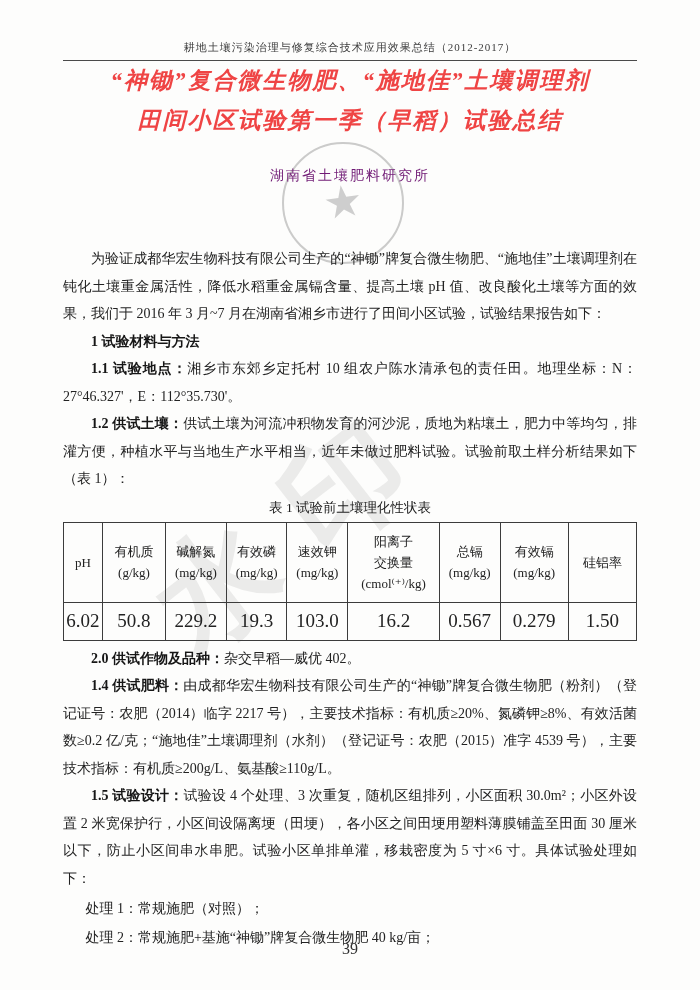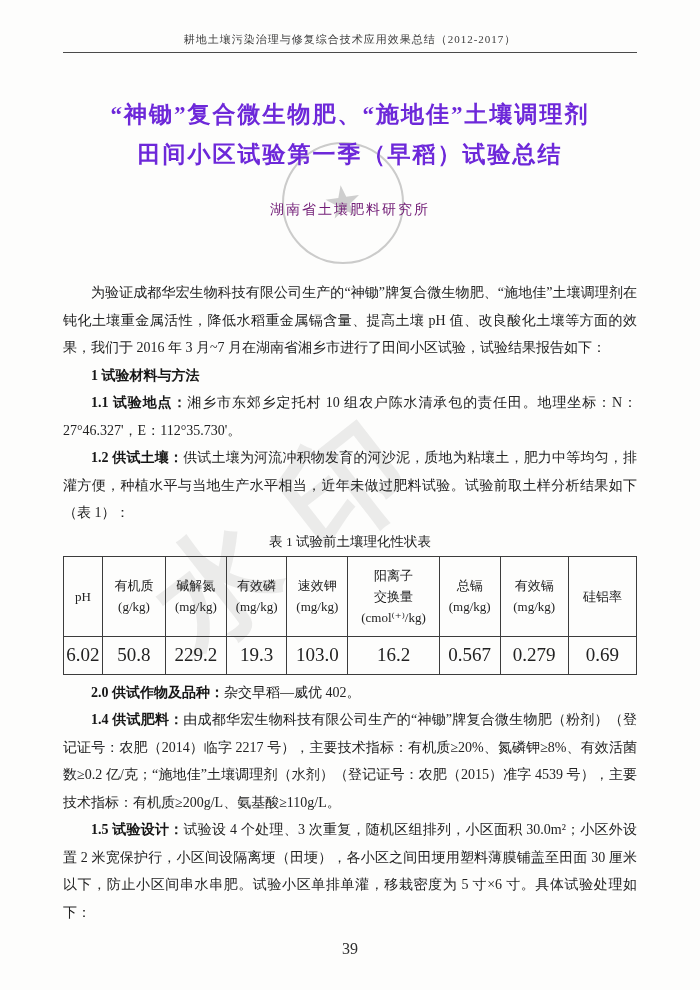--- a/index.html
+++ b/index.html
@@ -20,7 +20,7 @@
     position: absolute;
     left: 63px;
     right: 63px;
-    top: 0;
+    top: 8px;
   }
 
   

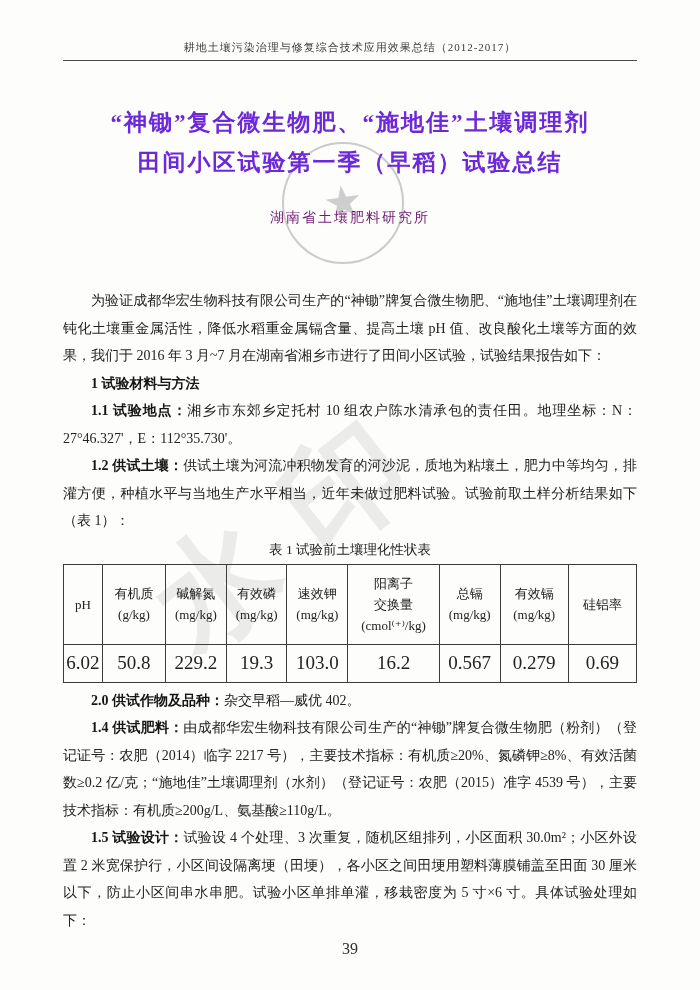--- a/index.html
+++ b/index.html
@@ -36,13 +36,13 @@
 
   
   .doc-title {
-    margin-top: 42px;
     text-align: center;
     font-size: 23px;
     font-weight: 700;
     line-height: 40px;
     letter-spacing: 2px;
-    color: #6d28d9;
+    color: #ef4444;
+    font-style: italic;
   }
 
   .doc-author {

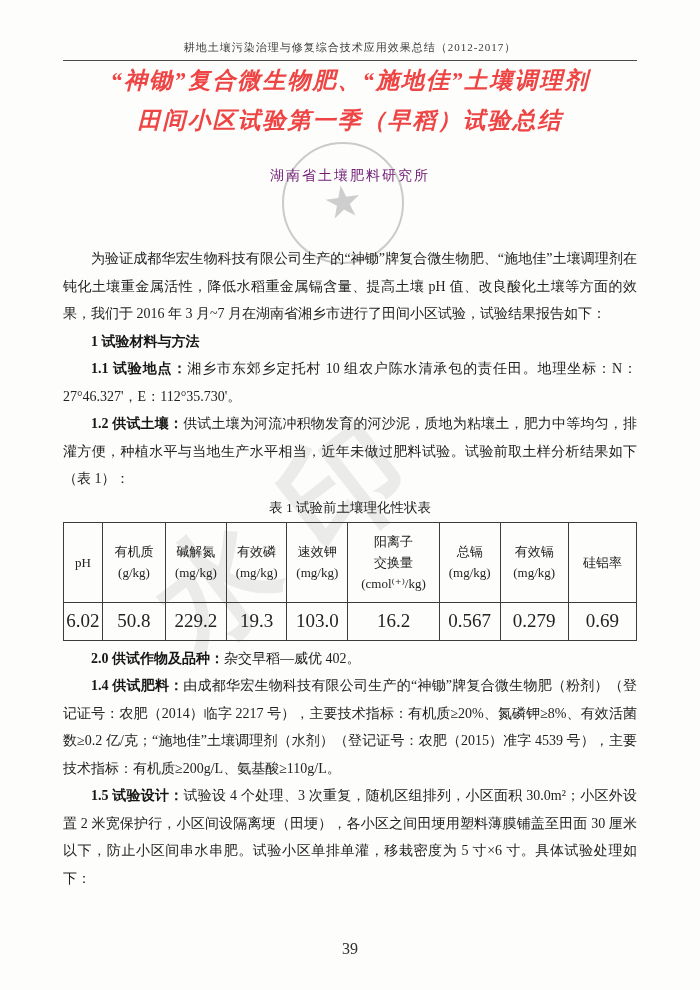--- a/index.html
+++ b/index.html
@@ -226,7 +226,7 @@
             <td>16.2</td>
             <td>0.567</td>
             <td>0.279</td>
-            <td>0.69</td>
+            <td>1.50</td>
           </tr>
         </tbody>
       </table>

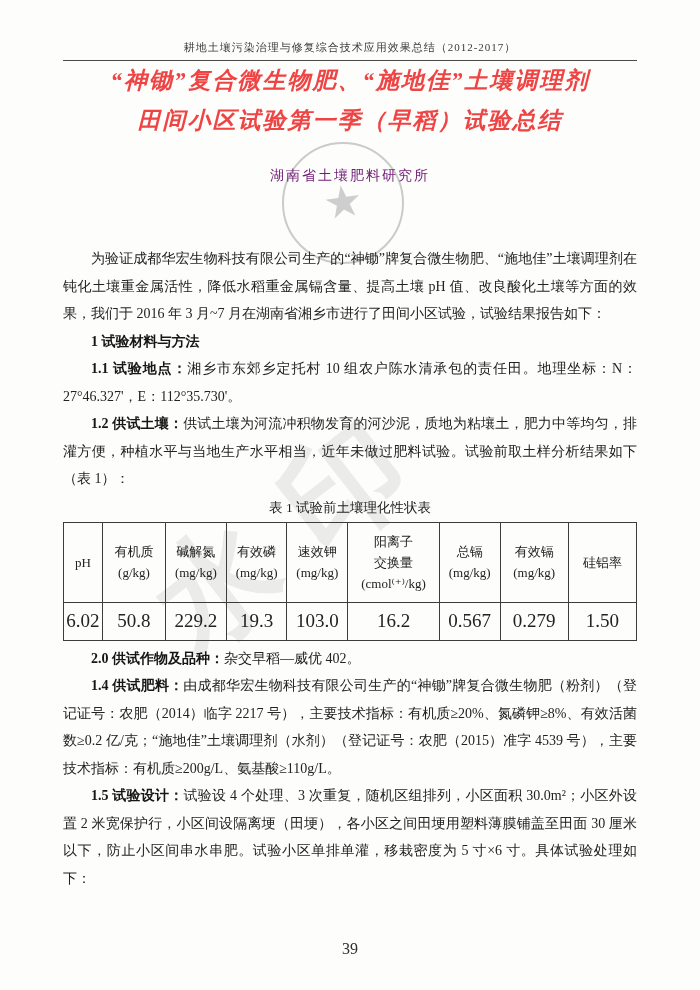--- a/index.html
+++ b/index.html
@@ -237,6 +237,10 @@
 
       <p class="para"><b>1.5 试验设计：</b><span>试验设 4 个处理、3 次重复，随机区组排列，小区面积 30.0m²；小区外设置 2 米宽保护行，小区间设隔离埂（田埂），各小区之间田埂用塑料薄膜铺盖至田面 30 厘米以下，防止小区间串水串肥。试验小区单排单灌，移栽密度为 5 寸×6 寸。具体试验处理如下：</span></p>
 
+      <div class="treatment-block">
+        <p class="treatment">处理 1：常规施肥（对照）；</p>
+        <p class="treatment">处理 2：常规施肥+基施“神锄”牌复合微生物肥 40 kg/亩；</p>
+      </div>
 
     </div>
   </div>

